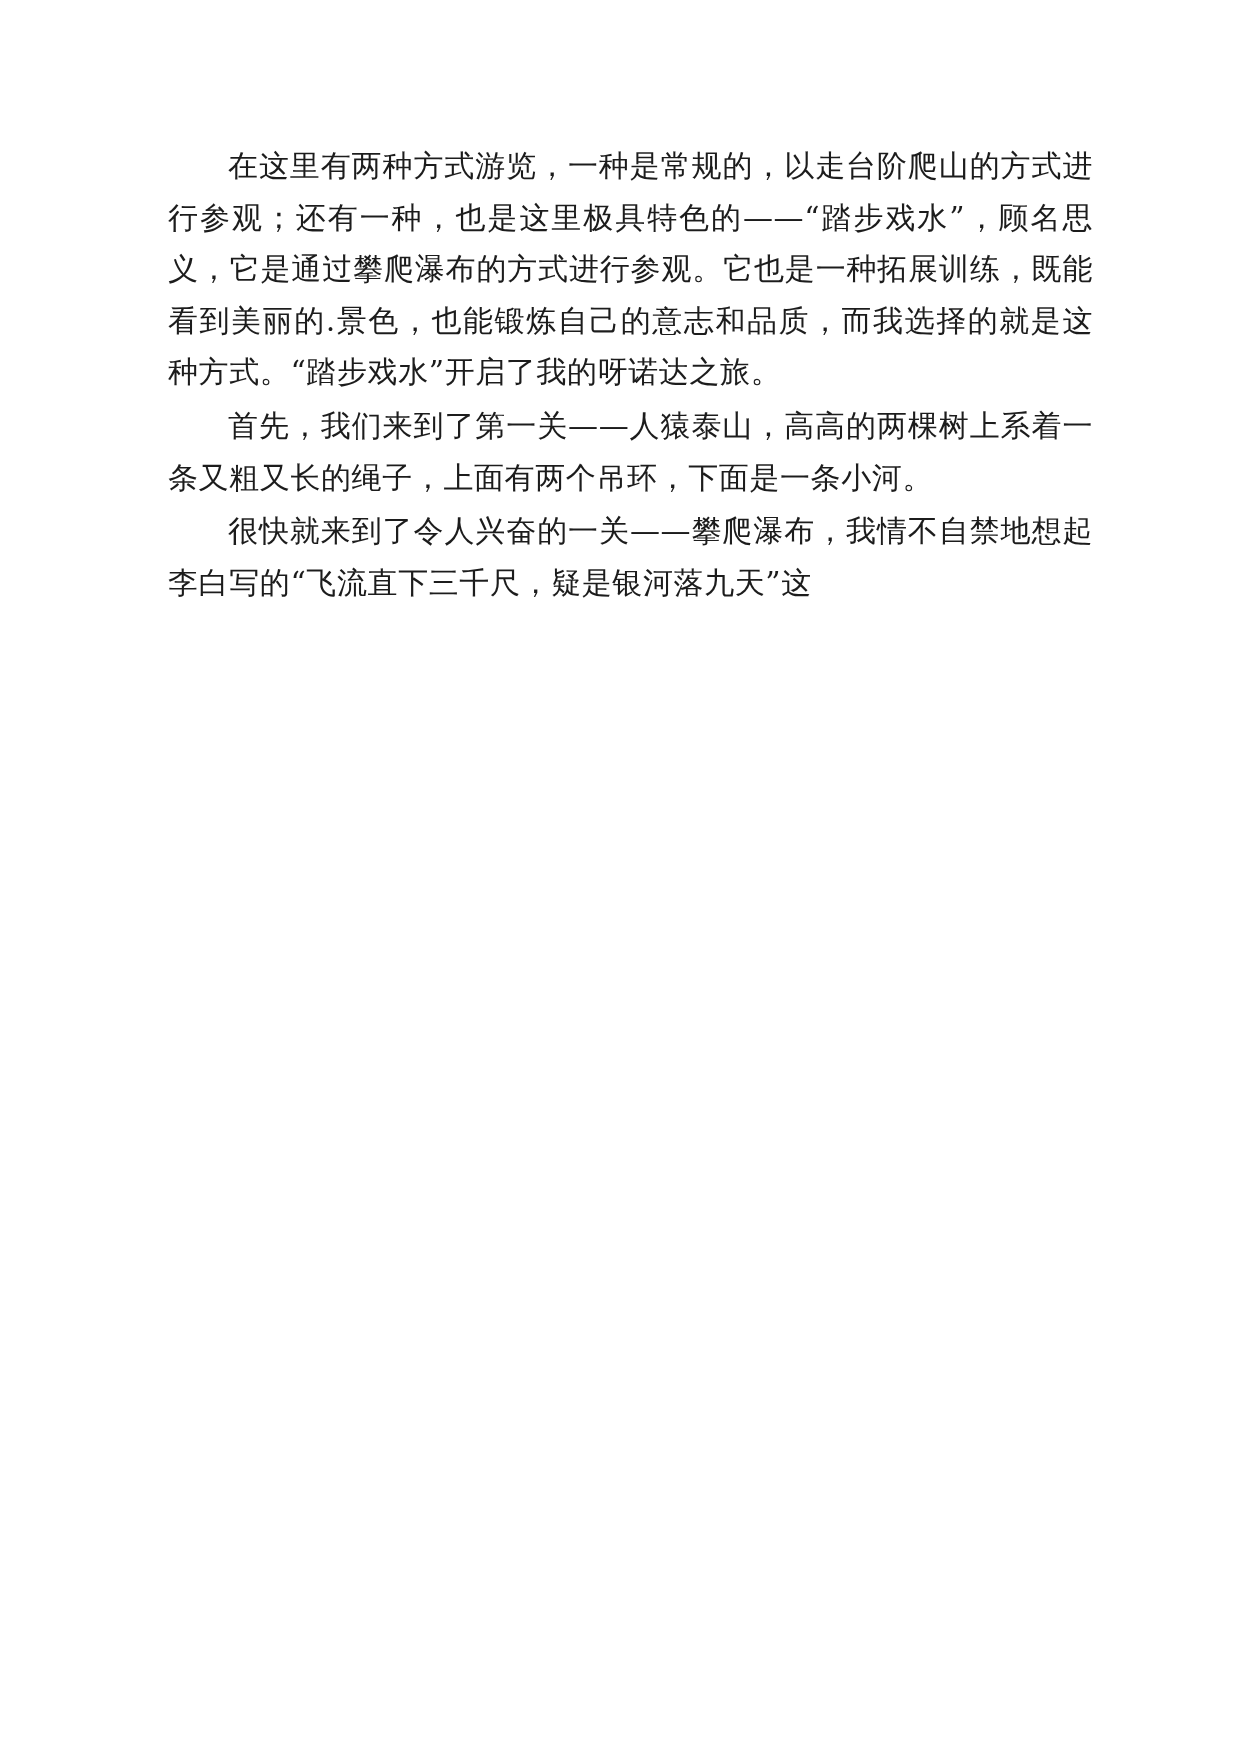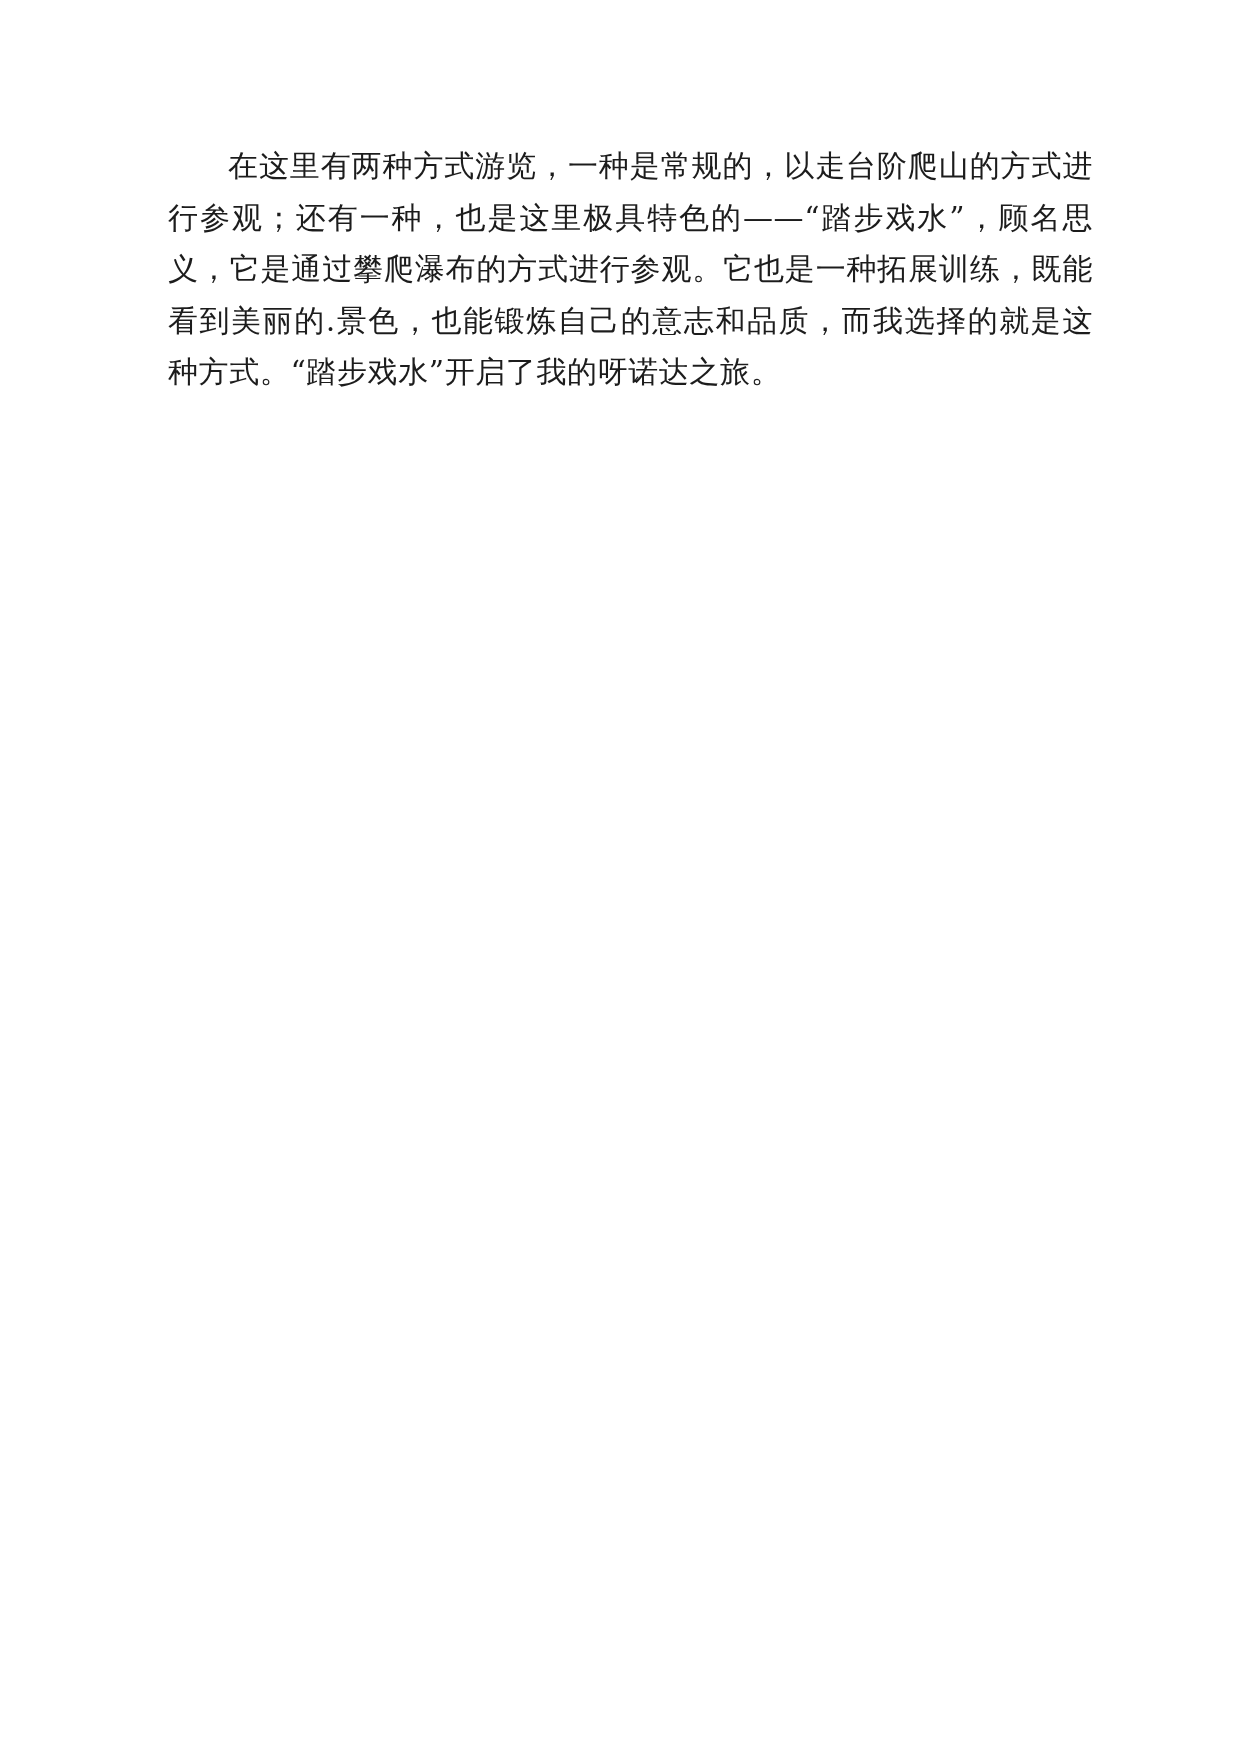--- a/index.html
+++ b/index.html
@@ -40,6 +40,7 @@
 <div class="page">
   <div class="doc-body">
     <p class="para">在这里有两种方式游览，一种是常规的，以走台阶爬山的方式进行参观；还有一种，也是这里极具特色的——“踏步戏水”，顾名思义，它是通过攀爬瀑布的方式进行参观。它也是一种拓展训练，既能看到美丽的.景色，也能锻炼自己的意志和品质，而我选择的就是这种方式。“踏步戏水”开启了我的呀诺达之旅。</p>
+    <p class="para">首先，我们来到了第一关——人猿泰山，高高的两棵树上系着一条又粗又长的绳子，上面有两个吊环，下面是一条小河。</p>
   </div>
 </div>
 

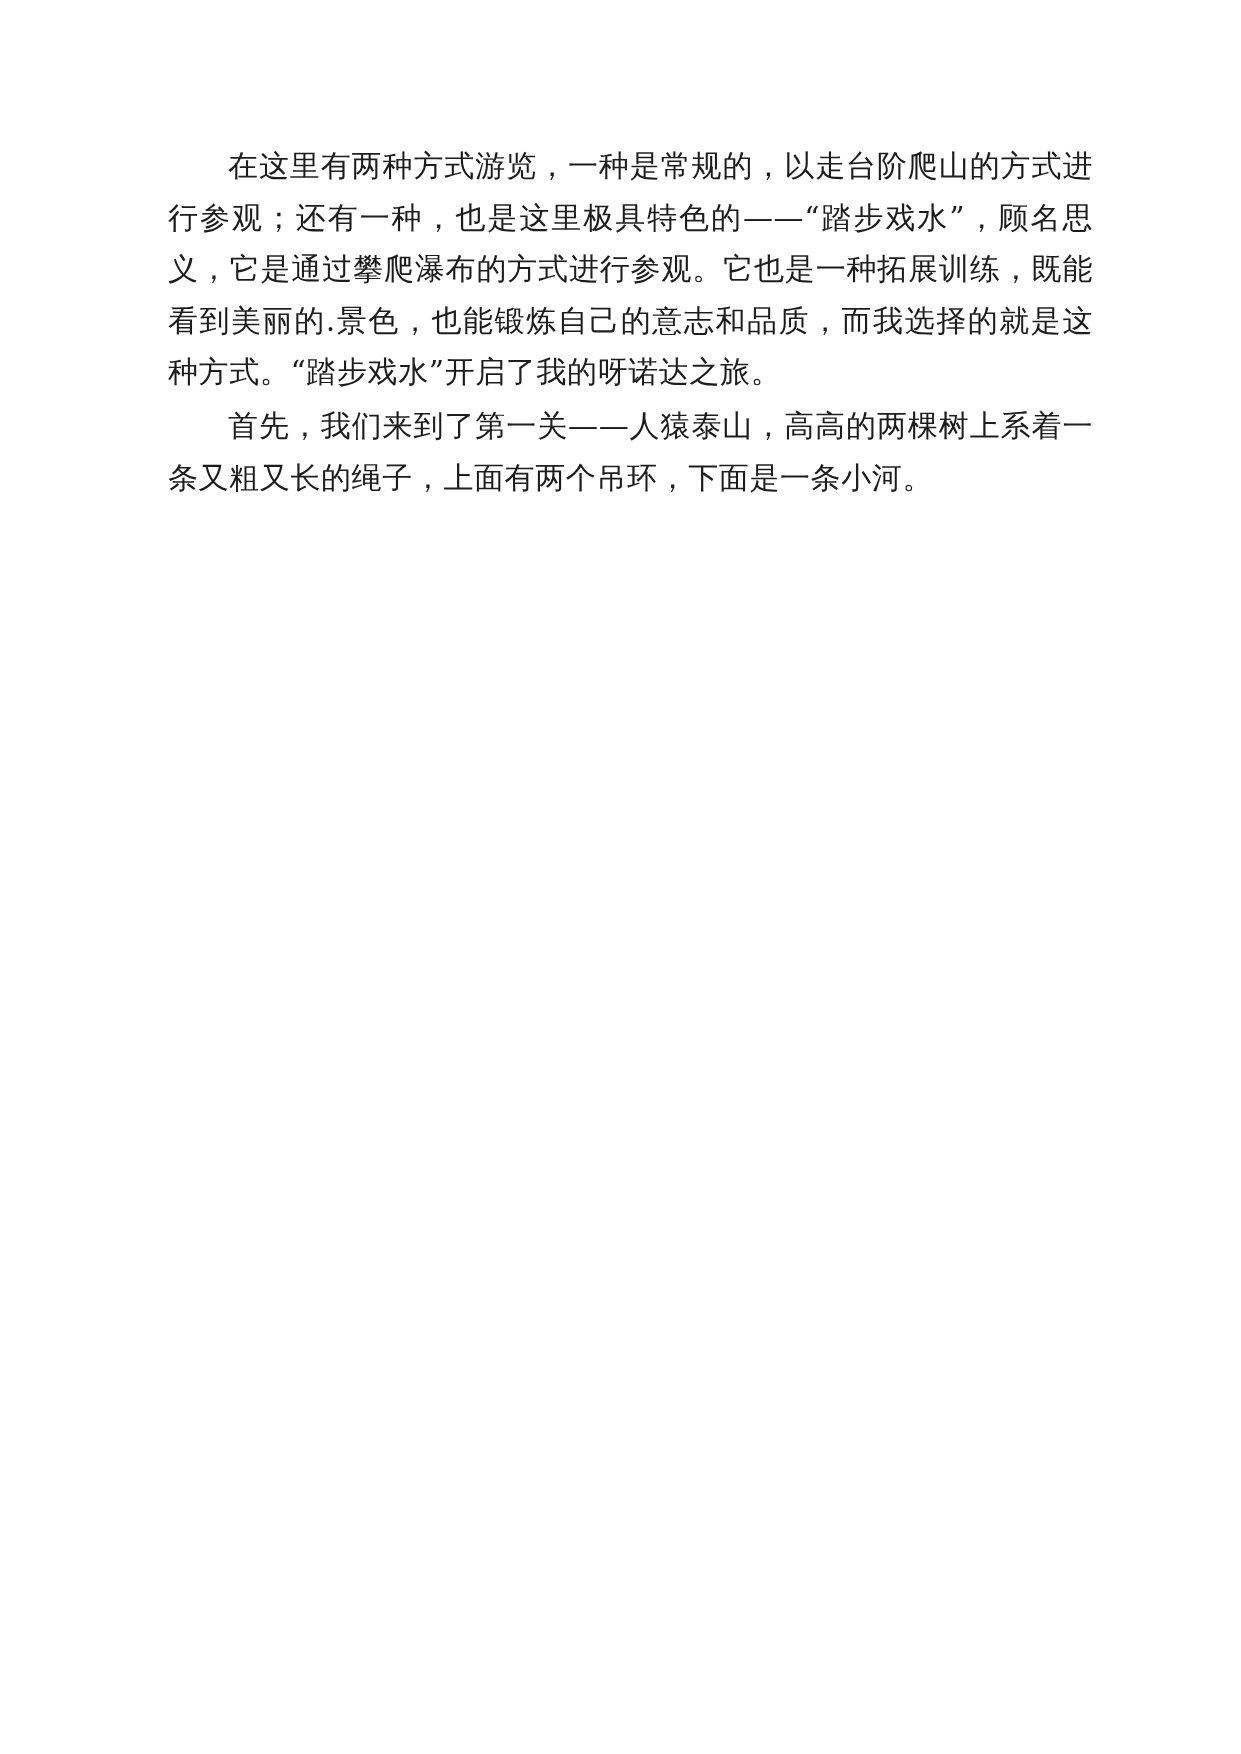--- a/index.html
+++ b/index.html
@@ -41,6 +41,7 @@
   <div class="doc-body">
     <p class="para">在这里有两种方式游览，一种是常规的，以走台阶爬山的方式进行参观；还有一种，也是这里极具特色的——“踏步戏水”，顾名思义，它是通过攀爬瀑布的方式进行参观。它也是一种拓展训练，既能看到美丽的.景色，也能锻炼自己的意志和品质，而我选择的就是这种方式。“踏步戏水”开启了我的呀诺达之旅。</p>
     <p class="para">首先，我们来到了第一关——人猿泰山，高高的两棵树上系着一条又粗又长的绳子，上面有两个吊环，下面是一条小河。</p>
+    <p class="para">很快就来到了令人兴奋的一关——攀爬瀑布，我情不自禁地想起李白写的“飞流直下三千尺，疑是银河落九天”这</p>
   </div>
 </div>
 

